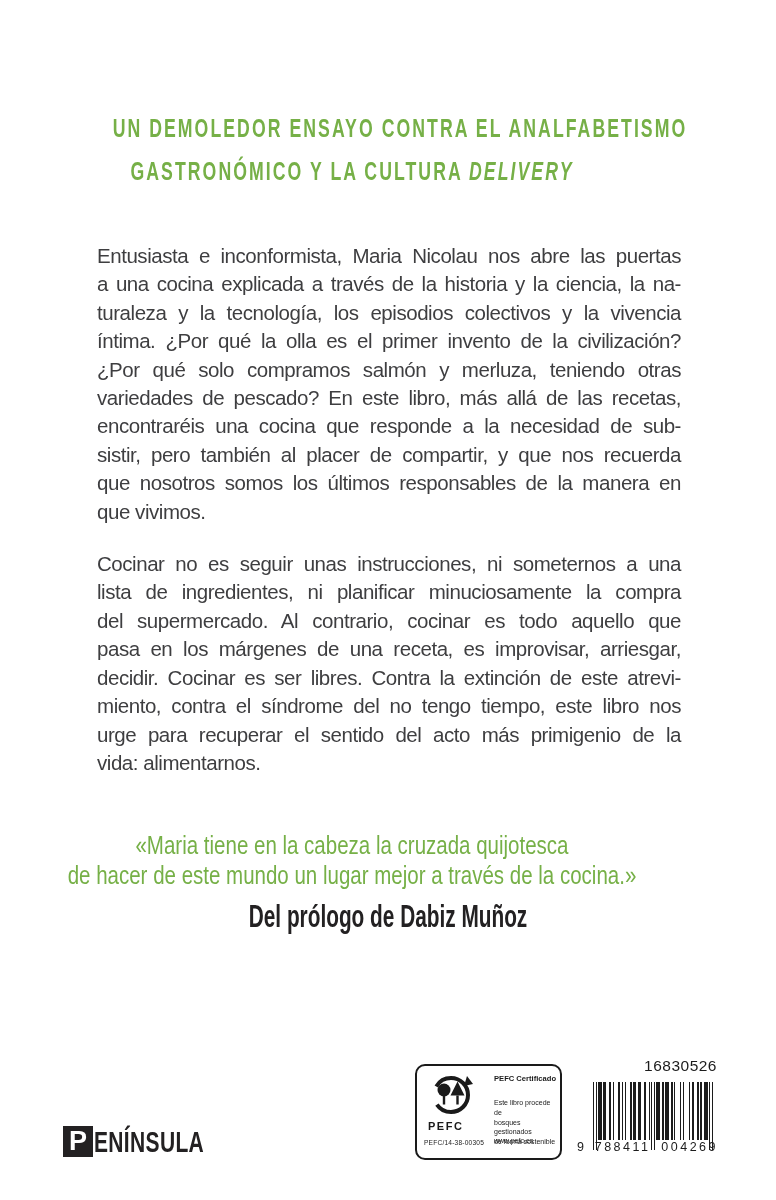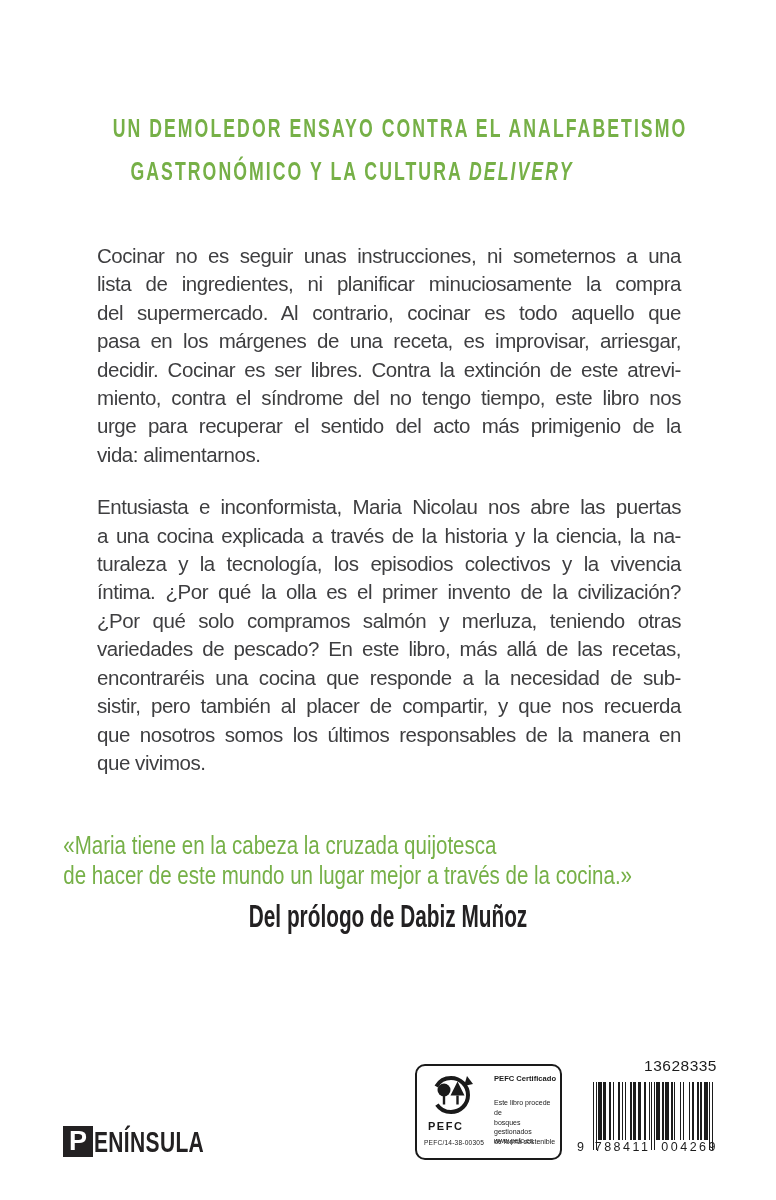--- a/index.html
+++ b/index.html
@@ -76,16 +76,6 @@
 
   <section class="synopsis">
     <div class="para">
-        <div class="t-line">Cocinar no es seguir unas instrucciones, ni someternos a una</div>
-        <div class="t-line">lista de ingredientes, ni planificar minuciosamente la compra</div>
-        <div class="t-line">del supermercado. Al contrario, cocinar es todo aquello que</div>
-        <div class="t-line">pasa en los márgenes de una receta, es improvisar, arriesgar,</div>
-        <div class="t-line">decidir. Cocinar es ser libres. Contra la extinción de este atrevi-</div>
-        <div class="t-line">miento, contra el síndrome del no tengo tiempo, este libro nos</div>
-        <div class="t-line">urge para recuperar el sentido del acto más primigenio de la</div>
-        <div class="t-line">vida: alimentarnos.</div>
-      </div>
-    <div class="para">
         <div class="t-line">Entusiasta e inconformista, Maria Nicolau nos abre las puertas</div>
         <div class="t-line">a una cocina explicada a través de la historia y la ciencia, la na-</div>
         <div class="t-line">turaleza y la tecnología, los episodios colectivos y la vivencia</div>
@@ -96,6 +86,16 @@
         <div class="t-line">sistir, pero también al placer de compartir, y que nos recuerda</div>
         <div class="t-line">que nosotros somos los últimos responsables de la manera en</div>
         <div class="t-line">que vivimos.</div>
+      </div>
+    <div class="para">
+        <div class="t-line">Cocinar no es seguir unas instrucciones, ni someternos a una</div>
+        <div class="t-line">lista de ingredientes, ni planificar minuciosamente la compra</div>
+        <div class="t-line">del supermercado. Al contrario, cocinar es todo aquello que</div>
+        <div class="t-line">pasa en los márgenes de una receta, es improvisar, arriesgar,</div>
+        <div class="t-line">decidir. Cocinar es ser libres. Contra la extinción de este atrevi-</div>
+        <div class="t-line">miento, contra el síndrome del no tengo tiempo, este libro nos</div>
+        <div class="t-line">urge para recuperar el sentido del acto más primigenio de la</div>
+        <div class="t-line">vida: alimentarnos.</div>
       </div>
   </section>
 

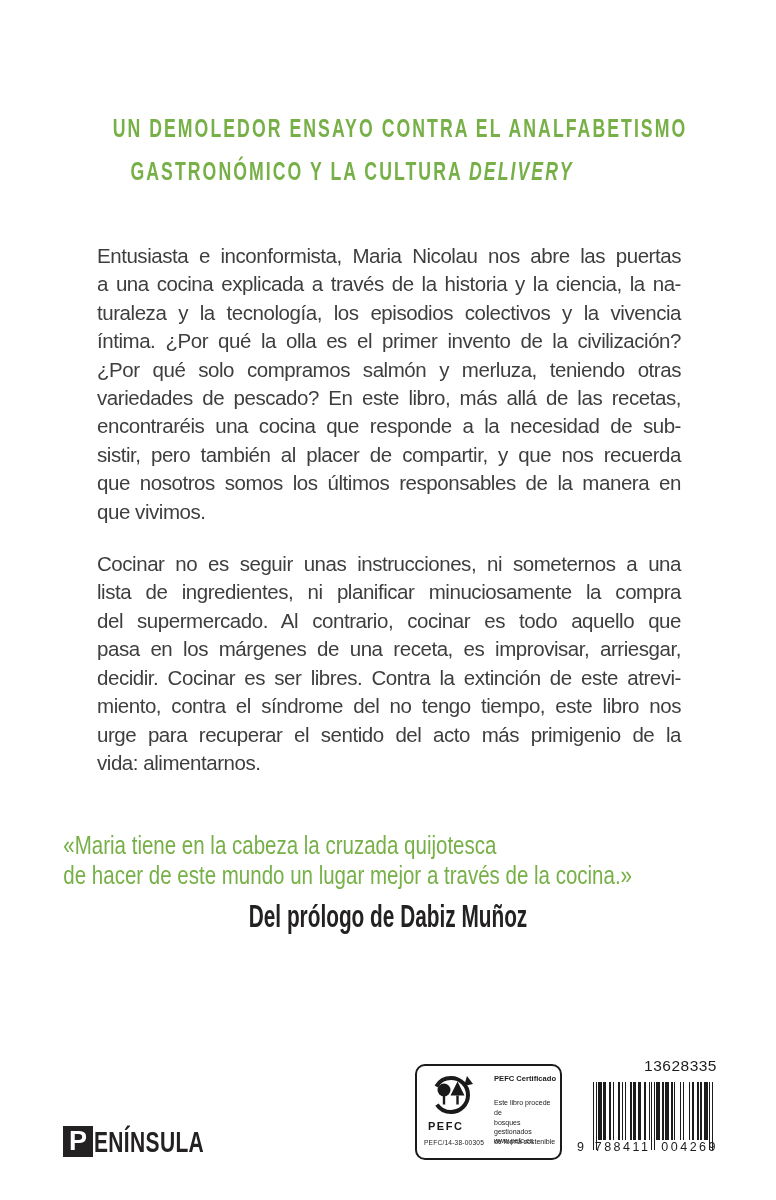--- a/index.html
+++ b/index.html
@@ -21,7 +21,7 @@
   .t-line{text-align:justify;text-align-last:justify;}
   .para .t-line:last-child{text-align-last:left;}
   
-  .quote{position:absolute;top:830px;left:0;width:704px;color:var(--green,#76b047);}
+  .quote{position:absolute;top:830px;left:0;width:704px;text-align:center;color:var(--green,#76b047);}
   .q-line{
     font-size:25px;line-height:30px;white-space:nowrap;
     transform:scaleX(0.82);transform-origin:50% 50%;

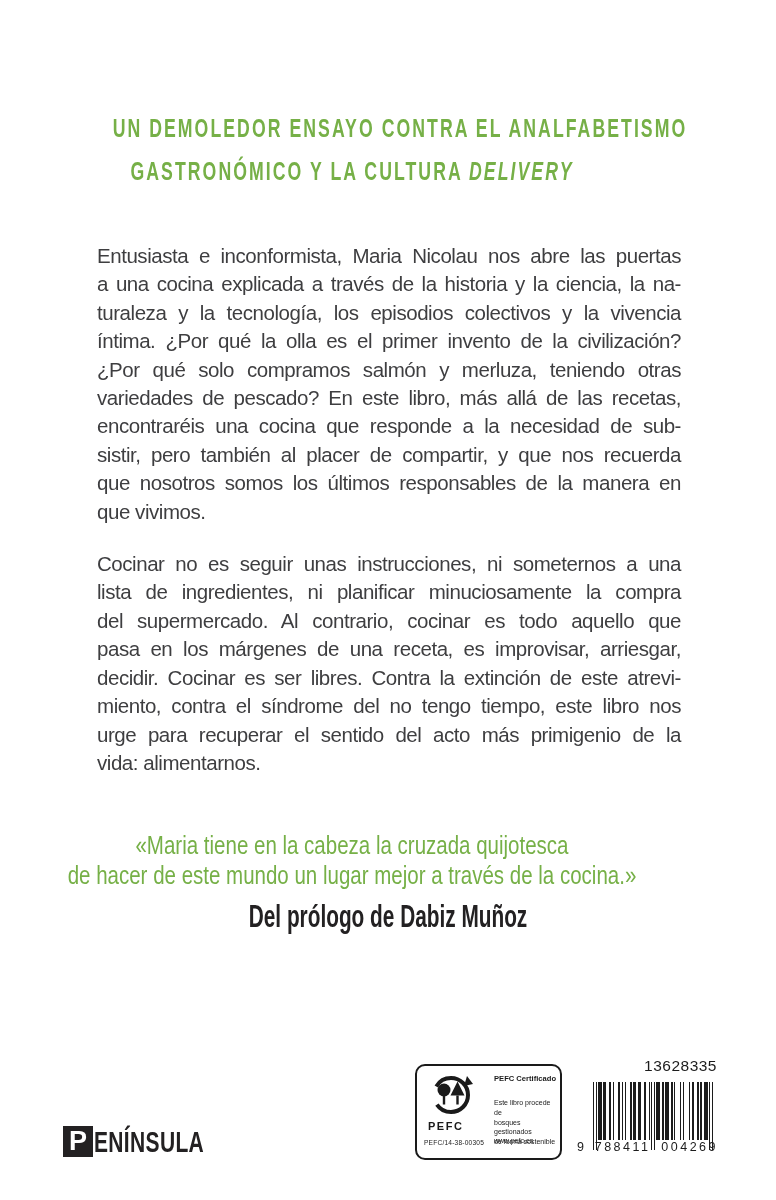--- a/index.html
+++ b/index.html
@@ -137,7 +137,7 @@
     </div>
 
     <div class="barcode">
-      <div class="bc-top">13628335</div>
+      <div class="bc-top">16830526</div>
       <svg id="bars-svg" class="bc-svg" width="120" height="68" viewBox="0 0 95 68" preserveAspectRatio="none" shape-rendering="crispEdges" aria-hidden="true">
           <rect x="0" y="0" width="1" height="68"></rect>
           <rect x="2" y="0" width="1" height="68"></rect>

